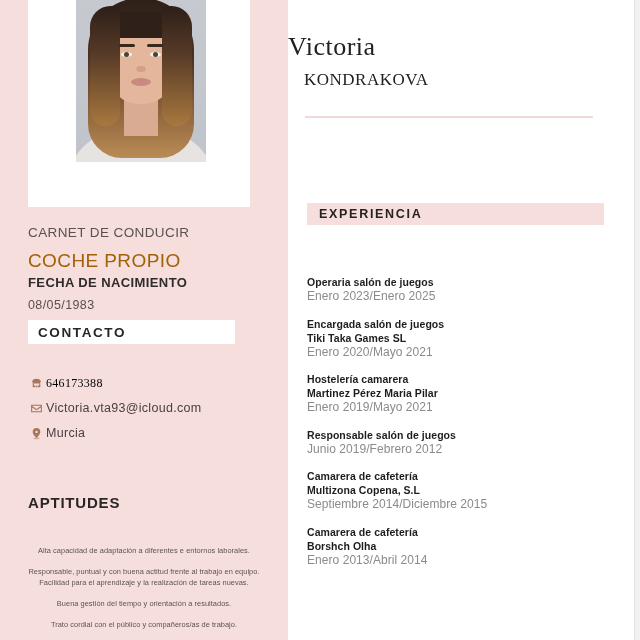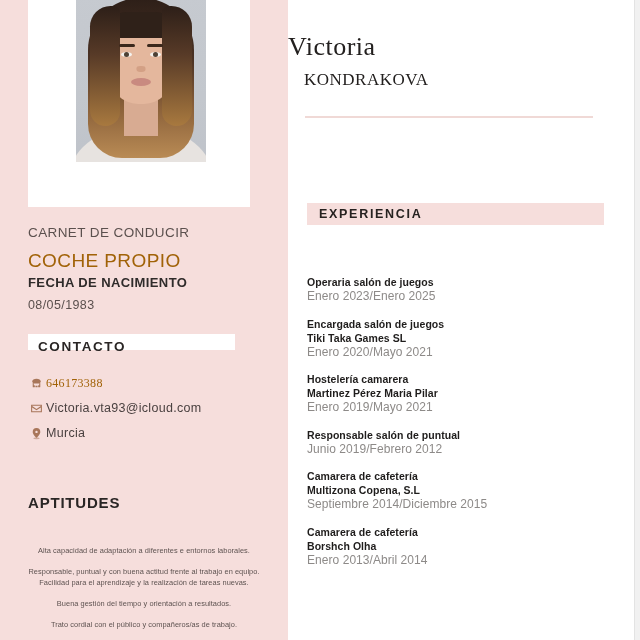--- a/index.html
+++ b/index.html
@@ -185,10 +185,10 @@
 
   .contacto-band {
     position: absolute;
-    top: 334px;
+    top: 320px;
     left: 28px;
     width: 207px;
-    height: 16px;
+    height: 24px;
     background: #ffffff;
   }
   .contacto-band span {

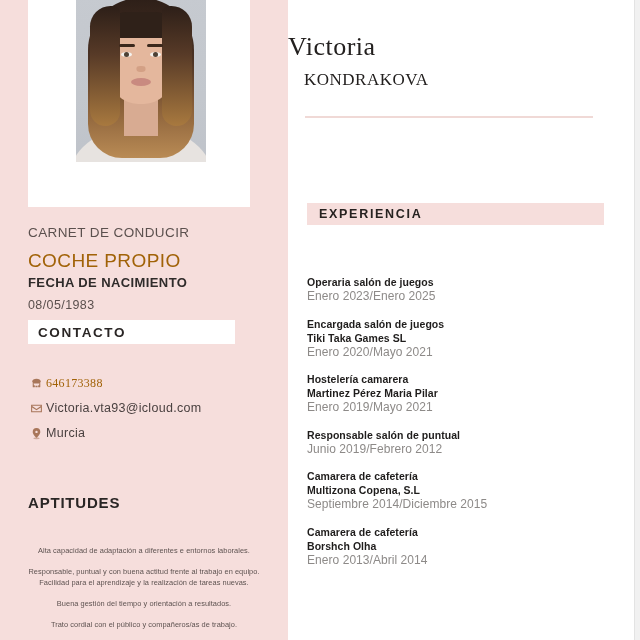--- a/index.html
+++ b/index.html
@@ -230,7 +230,7 @@
   .contact-row .val.mono {
     font-family: "Liberation Serif", serif;
     font-size: 12px;
-    color: #a16207;
+    color: #000000;
   }
 
   .aptitudes-title {

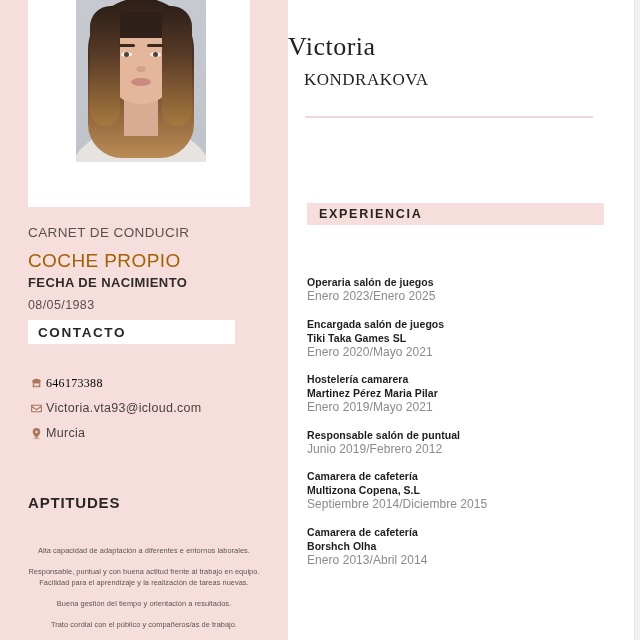--- a/index.html
+++ b/index.html
@@ -447,7 +447,7 @@
         <div class="exp-dates">Enero 2019/Mayo 2021</div>
       </div>
       <div class="exp-item">
-        <div class="exp-role">Responsable salón de puntual</div>
+        <div class="exp-role">Responsable salón de juegos</div>
         <div class="exp-dates">Junio 2019/Febrero 2012</div>
       </div>
       <div class="exp-item">

